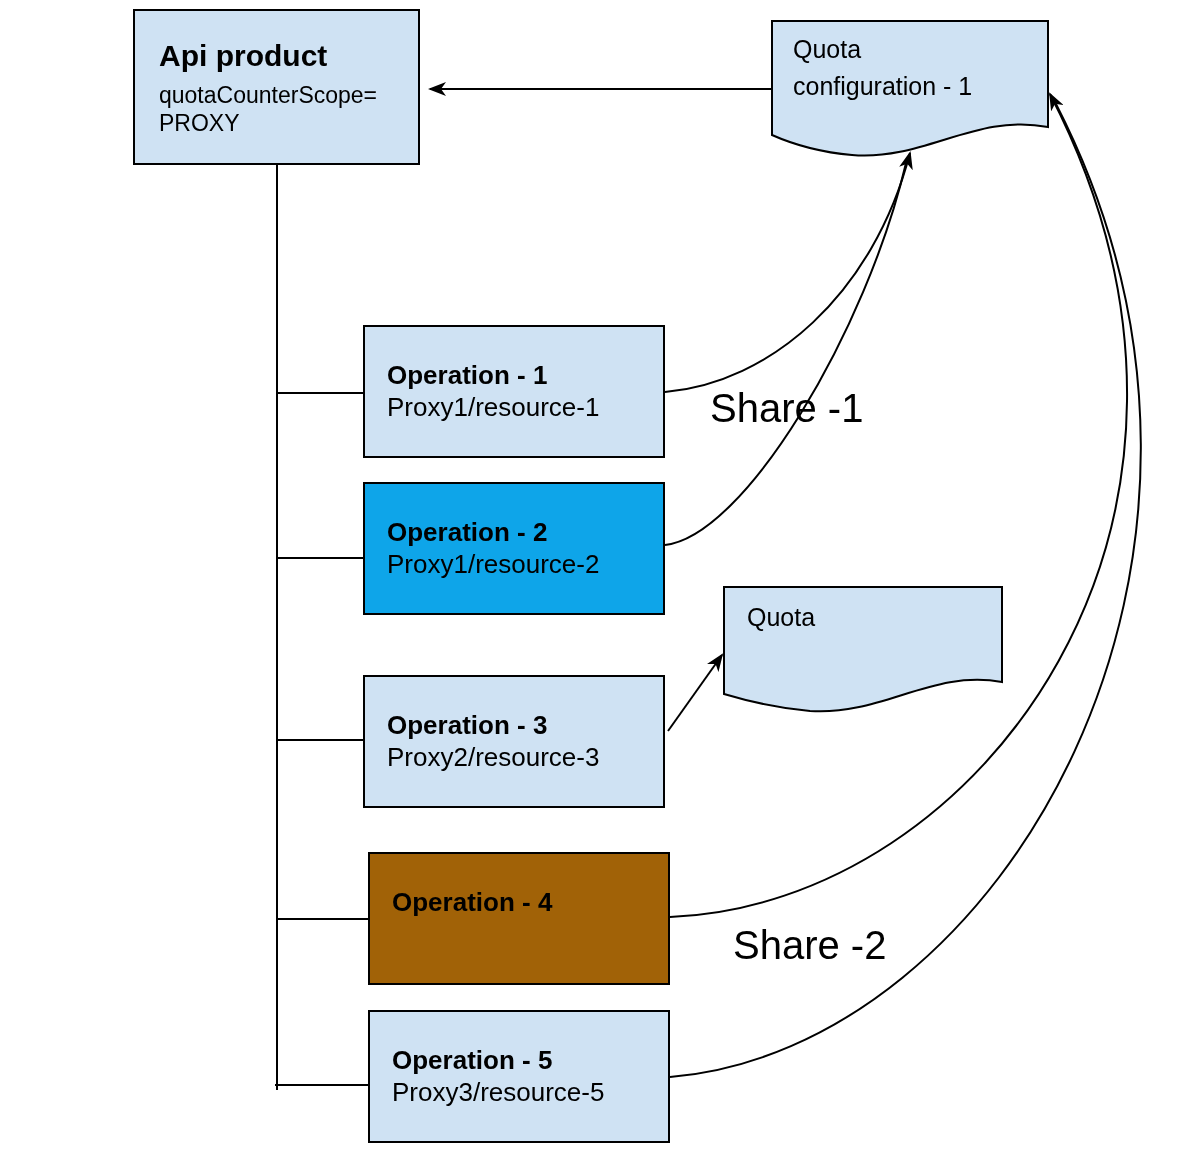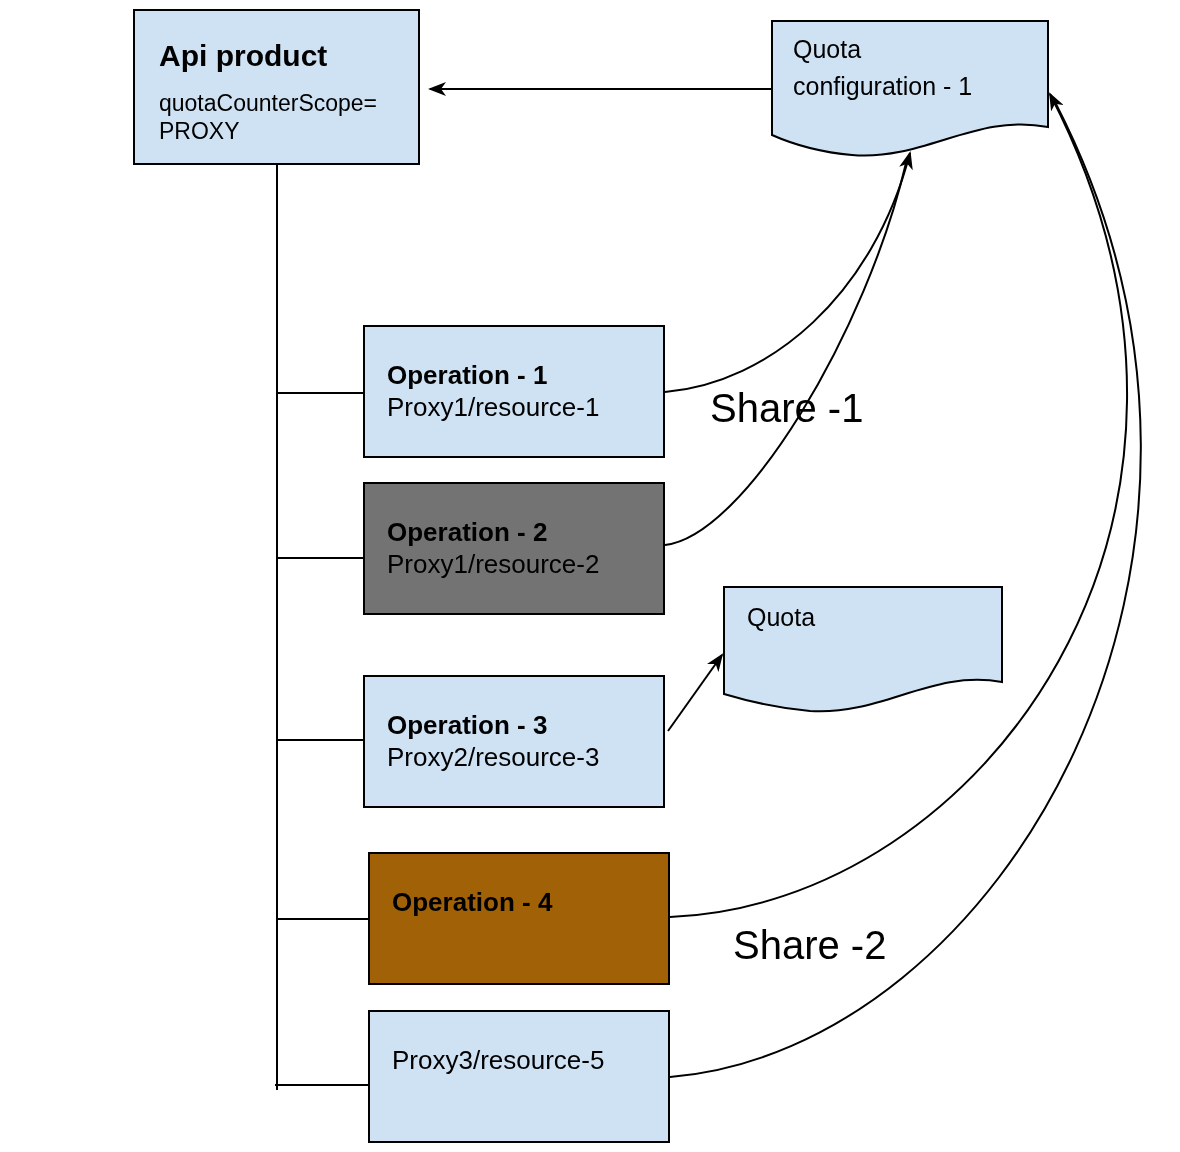--- a/index.html
+++ b/index.html
@@ -35,7 +35,7 @@
     font-size: 30px;
     font-weight: bold;
     line-height: 34px;
-    margin-bottom: 16px;
+    margin-bottom: 8px;
   }
   .api-line {
     font-size: 23px;

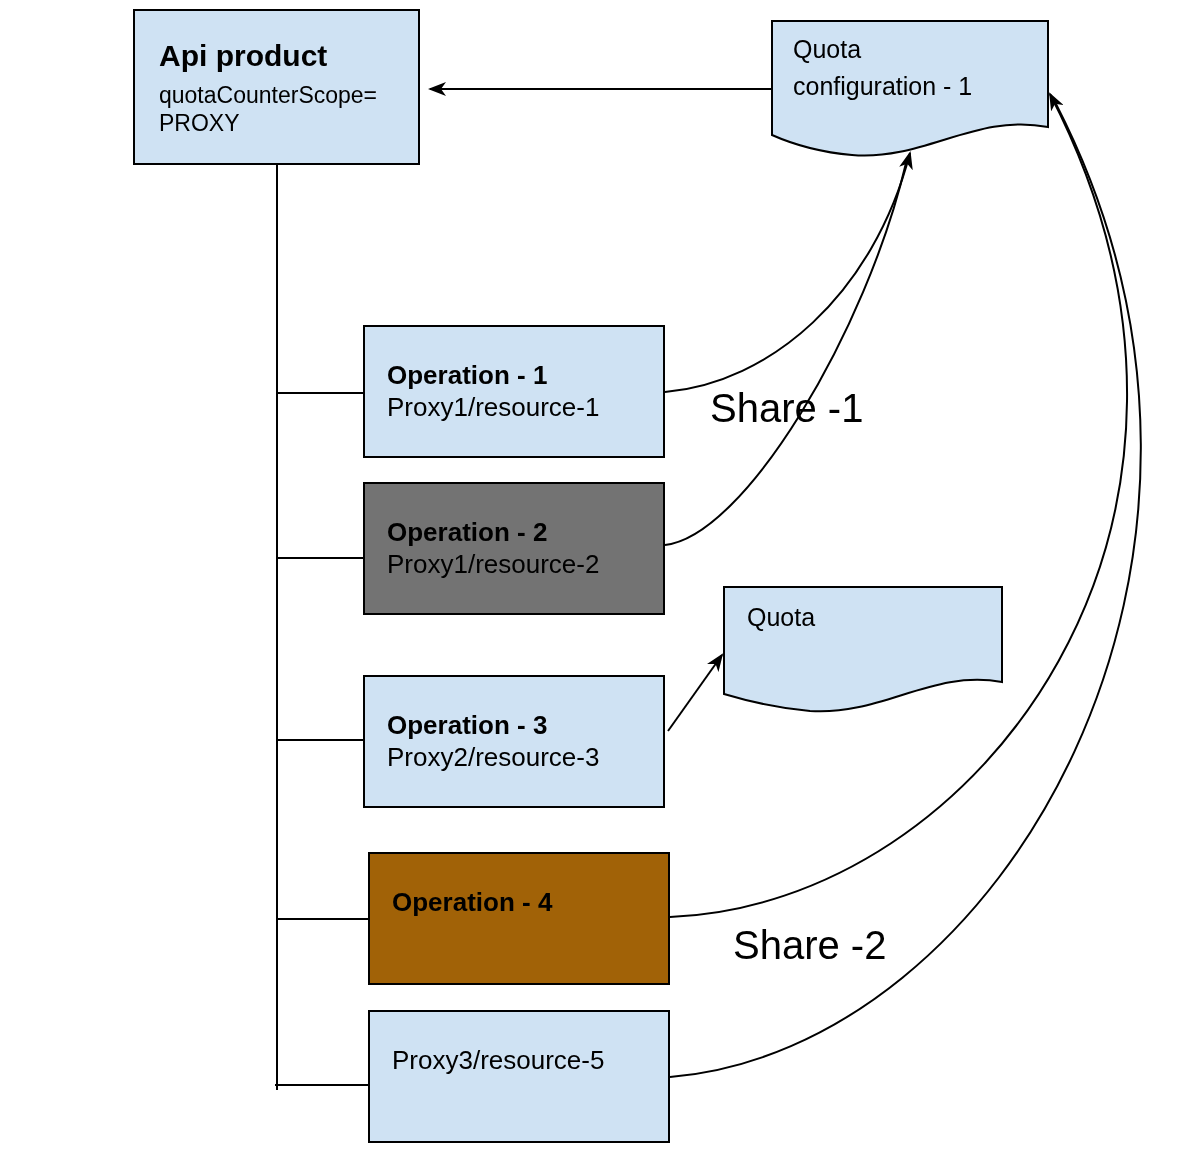--- a/index.html
+++ b/index.html
@@ -132,7 +132,7 @@
     <div class="op-title">Operation - 1</div>
     <div class="op-sub">Proxy1/resource-1</div>
   </div>
-  <div class="box op-box op2" style="background: #737373;">
+  <div class="box op-box op2" style="background: #0ea5e9;">
     <div class="op-title">Operation - 2</div>
     <div class="op-sub">Proxy1/resource-2</div>
   </div>

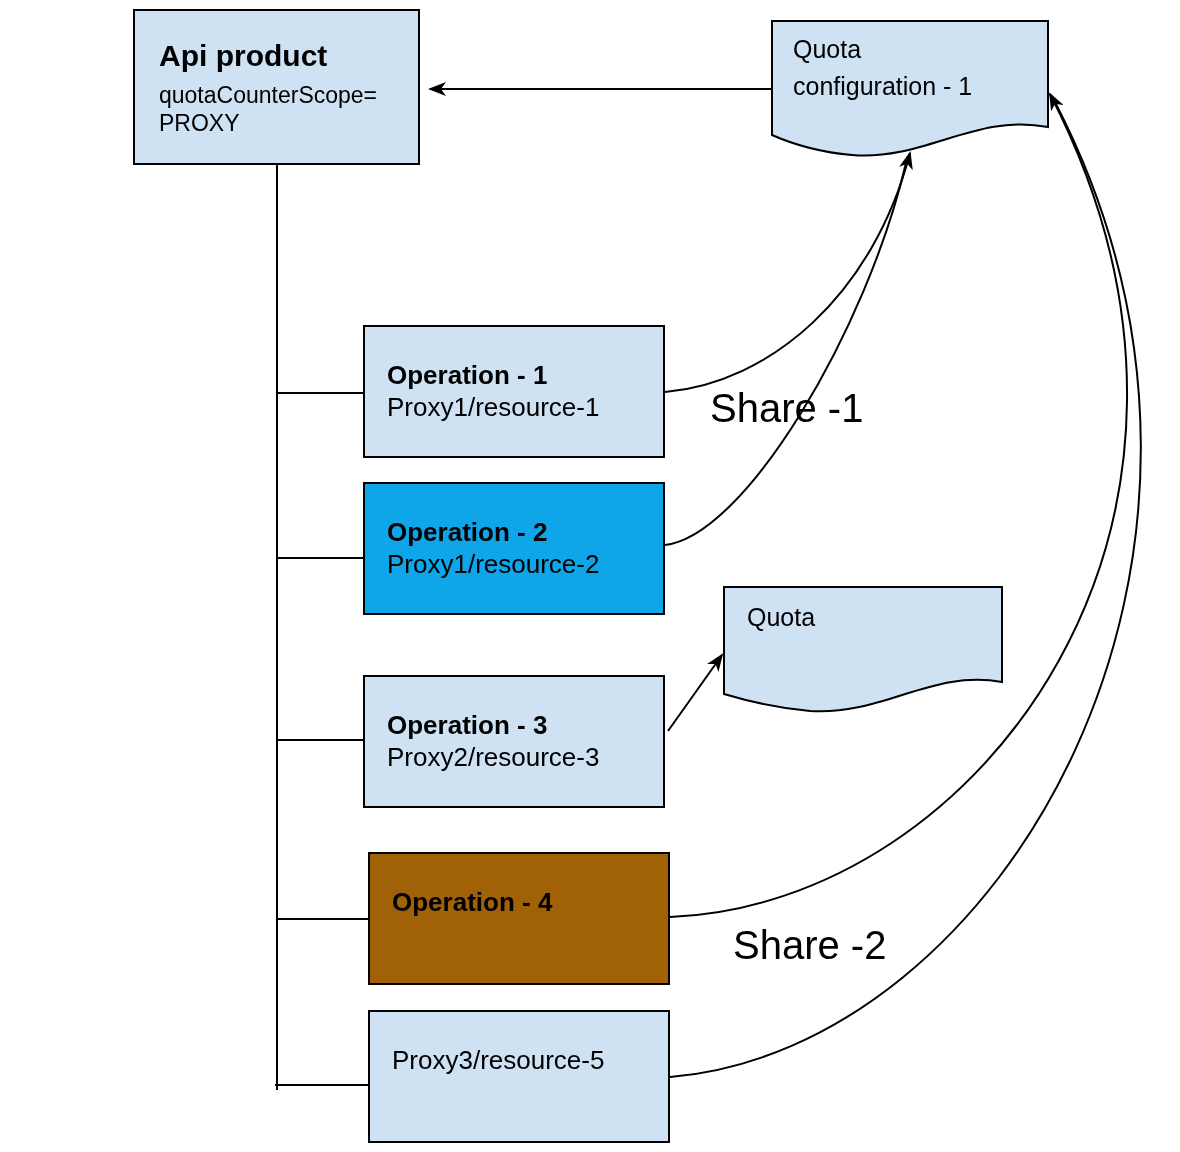--- a/index.html
+++ b/index.html
@@ -144,6 +144,7 @@
     <div class="op-title">Operation - 4</div>
   </div>
   <div class="box op-box op5" style="background: rgb(207, 226, 243);">
+    <div class="op-title">Operation - 5</div>
     <div class="op-sub">Proxy3/resource-5</div>
   </div>
 

